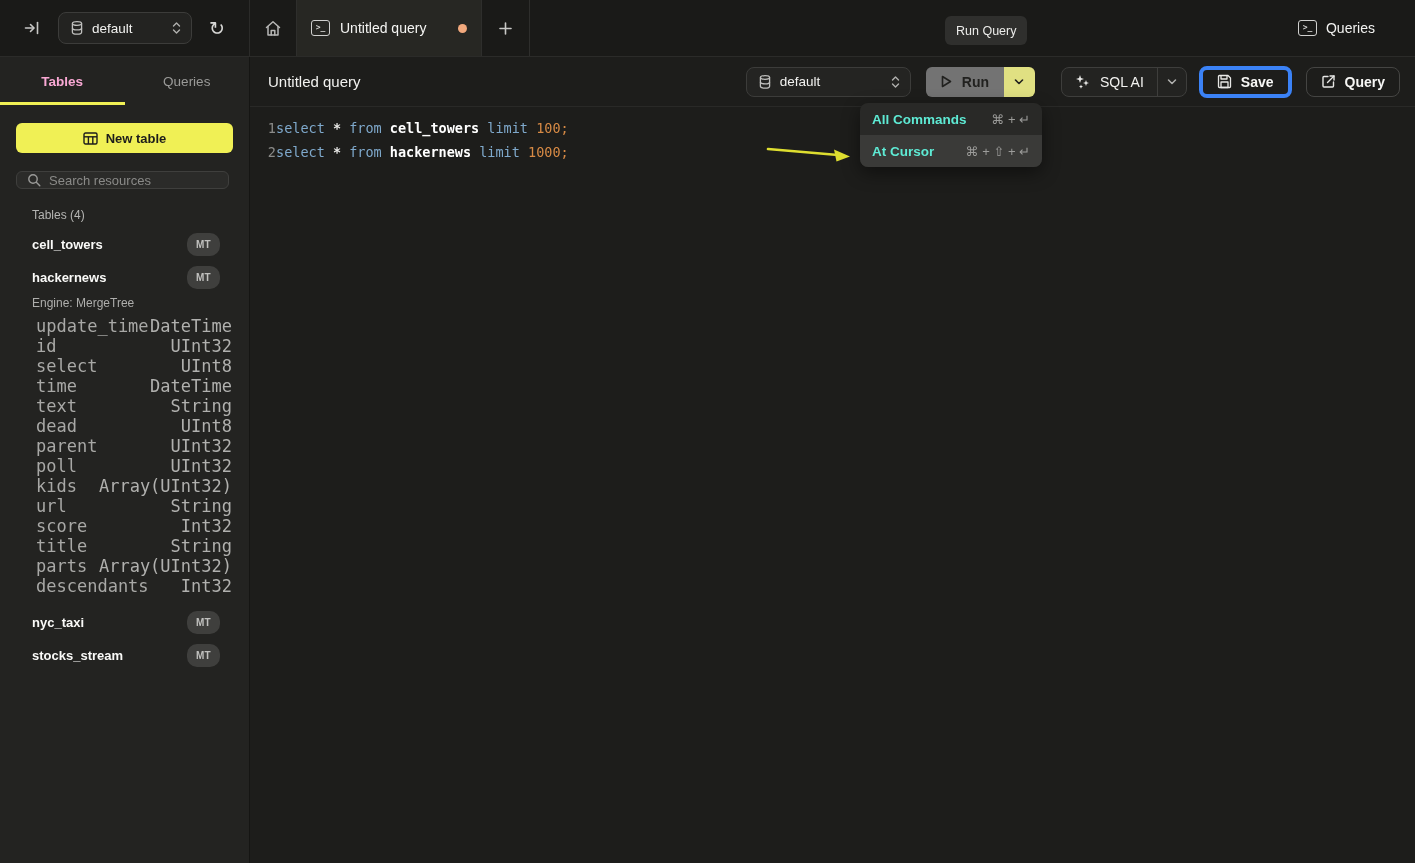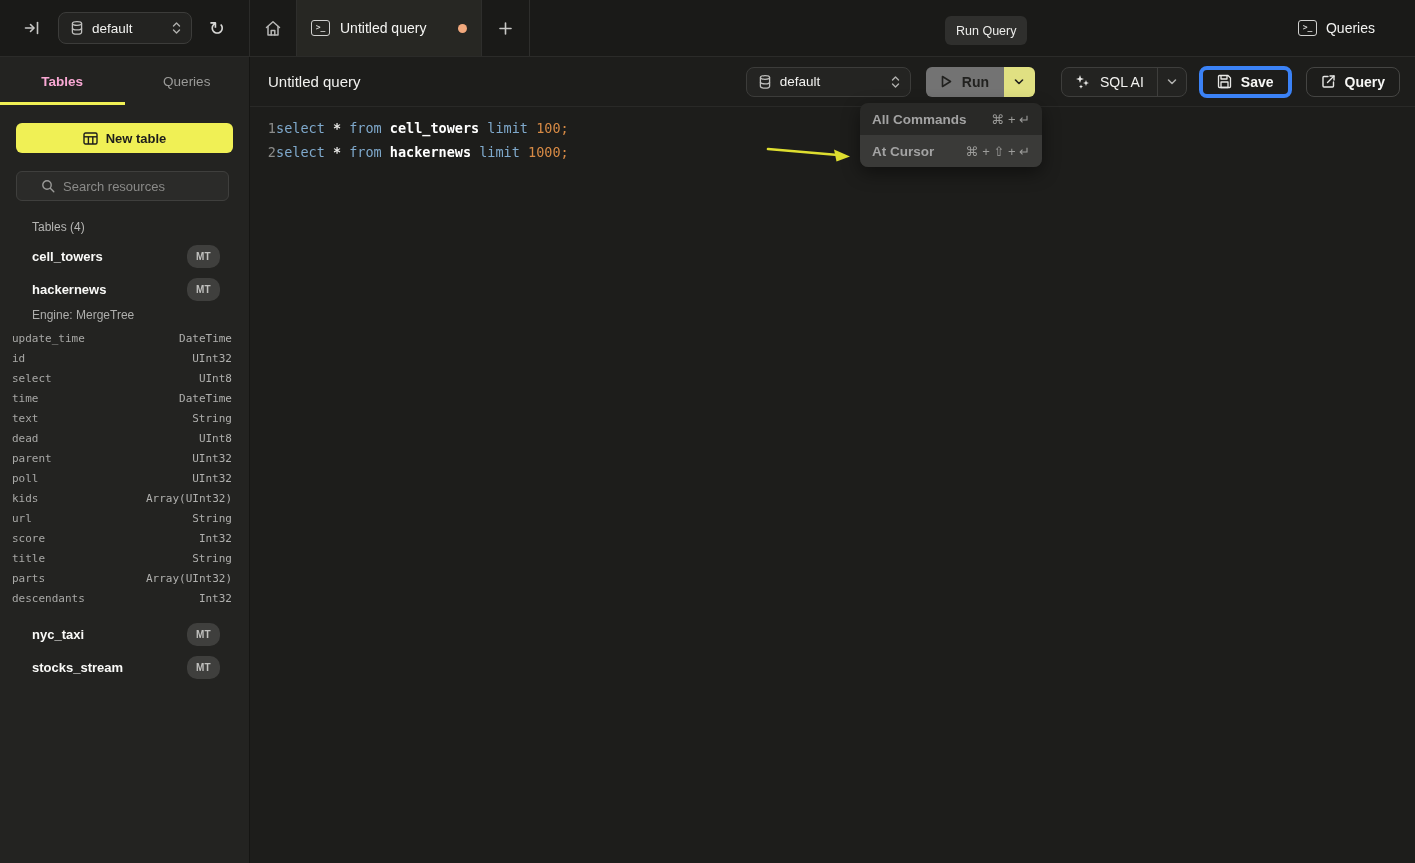--- a/index.html
+++ b/index.html
@@ -165,7 +165,7 @@
     padding:0 12px; cursor:pointer;
   }
   .menu-row.highlight { background:#3a3a38; }
-  .menu-label { font-size:13.5px; font-weight:600; color:#a3a3a3; white-space:nowrap; }
+  .menu-label { font-size:13.5px; font-weight:600; color:#5eead4; white-space:nowrap; }
   .menu-shortcut { font-size:13px; color:#9c9c9a; white-space:nowrap; margin-left:10px; }
 
   .arrow-anno { position:absolute; left:760px; top:140px; z-index:50; pointer-events:none; }

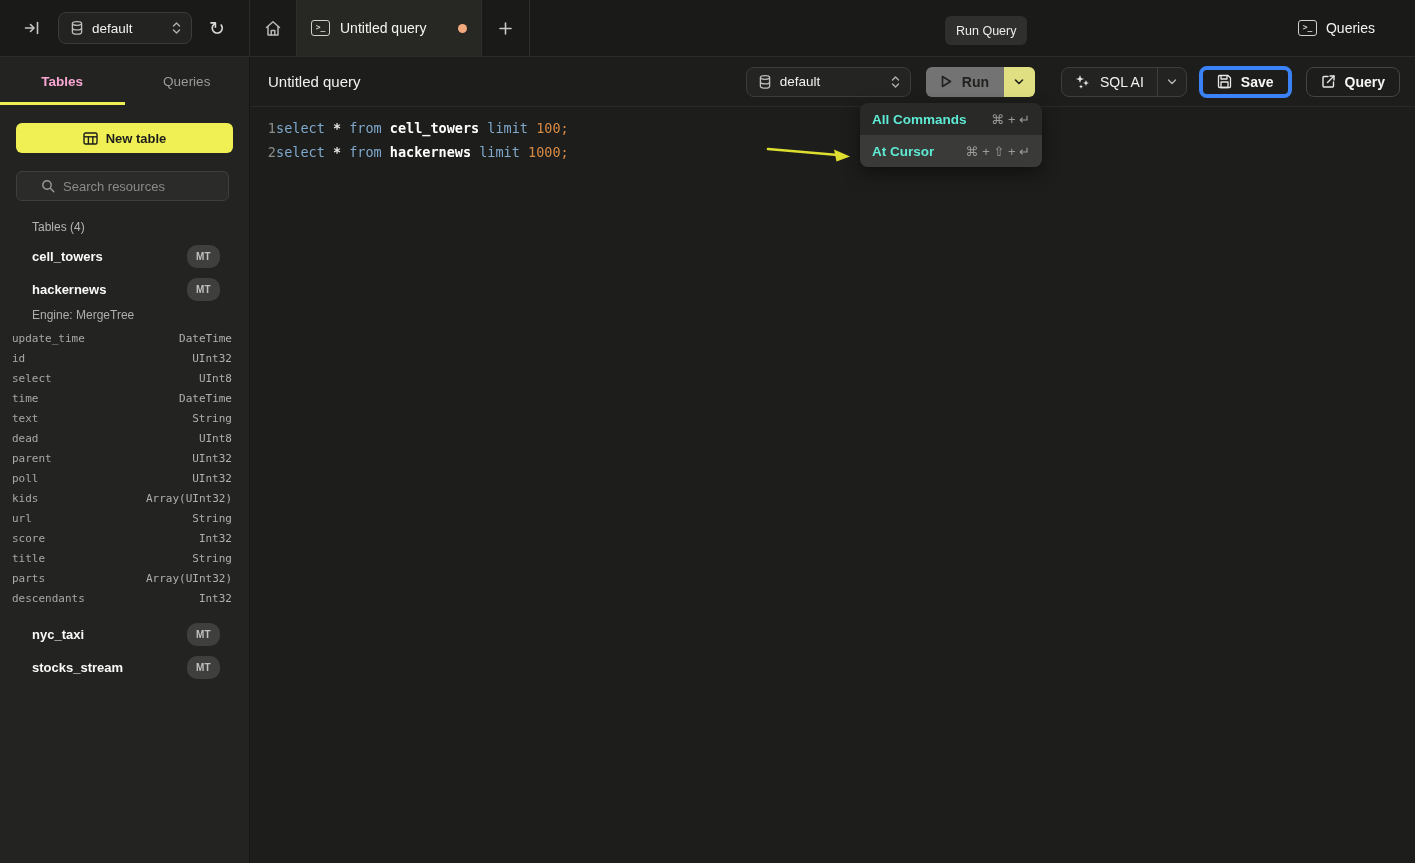--- a/index.html
+++ b/index.html
@@ -64,9 +64,9 @@
     font-family:"Liberation Sans", sans-serif;
   }
   .search-box {
-    margin:18px 20px 0 16px; height:30px; border-radius:6px;
+    margin:18px 20px 0 16px; height:18px; border-radius:6px;
     background:#2b2b29; border:1px solid #3f3f3d;
-    display:flex; align-items:center; gap:8px; padding:0 24px;
+    display:flex; align-items:center; gap:8px; padding:0 10px;
   }
   .search-box input {
     flex:1; background:transparent; border:none; outline:none;

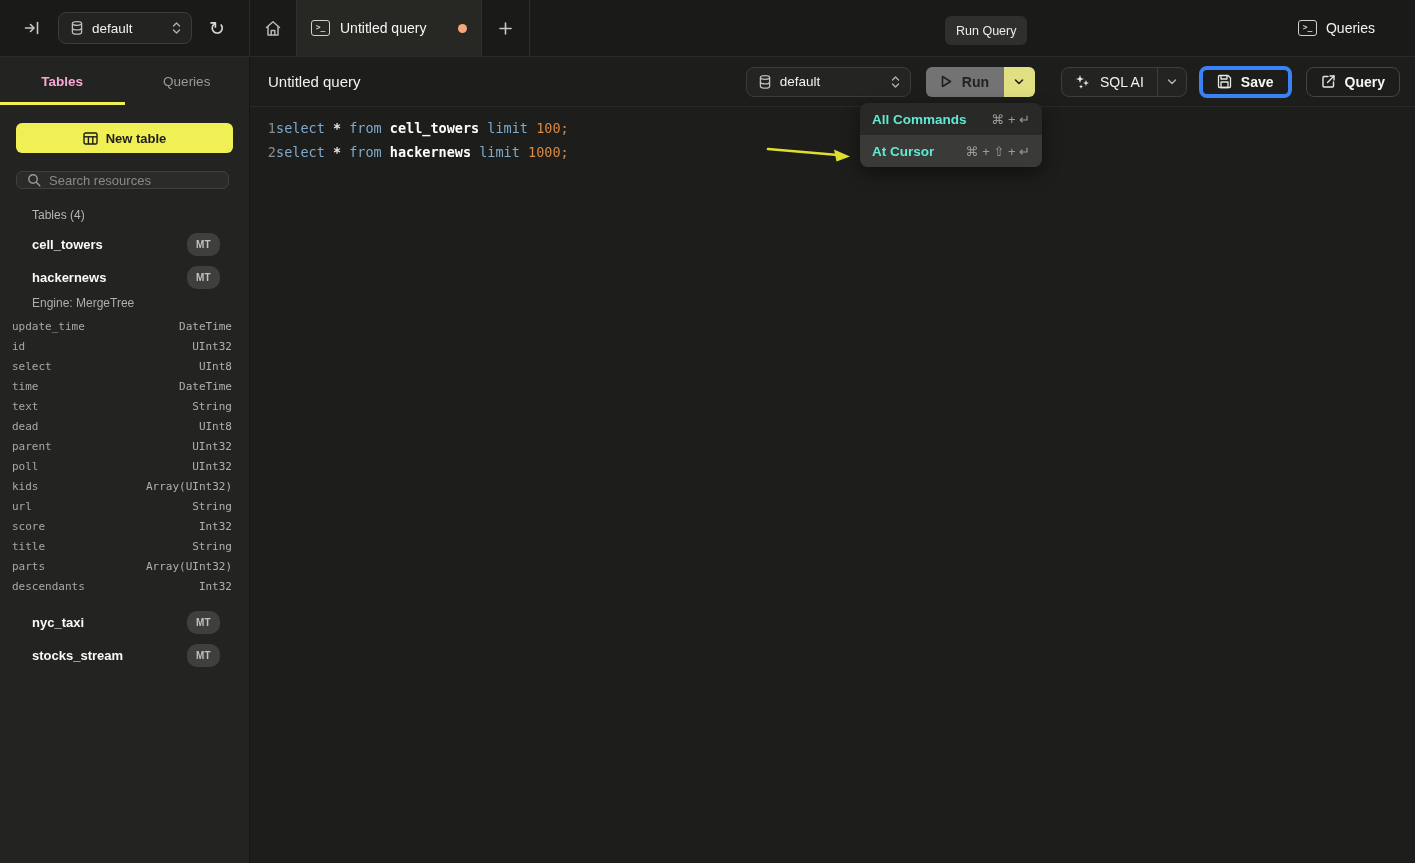--- a/index.html
+++ b/index.html
@@ -90,8 +90,8 @@
   .columns-list { padding-bottom:4px; }
   .col-row {
     height:20px; display:flex; align-items:center; justify-content:space-between;
-    padding:0 17px 0 12px;
-    font-family:"DejaVu Sans Mono", monospace; font-size:11px; color:#a8a8a6;
+    padding:0 17px 0 36px;
+    font-family:"DejaVu Sans Mono", monospace; font-size:17px; color:#a8a8a6;
   }
   .col-row .c-type { color:#b0b0ae; }
   .tables-tail { margin-top:6px; }

